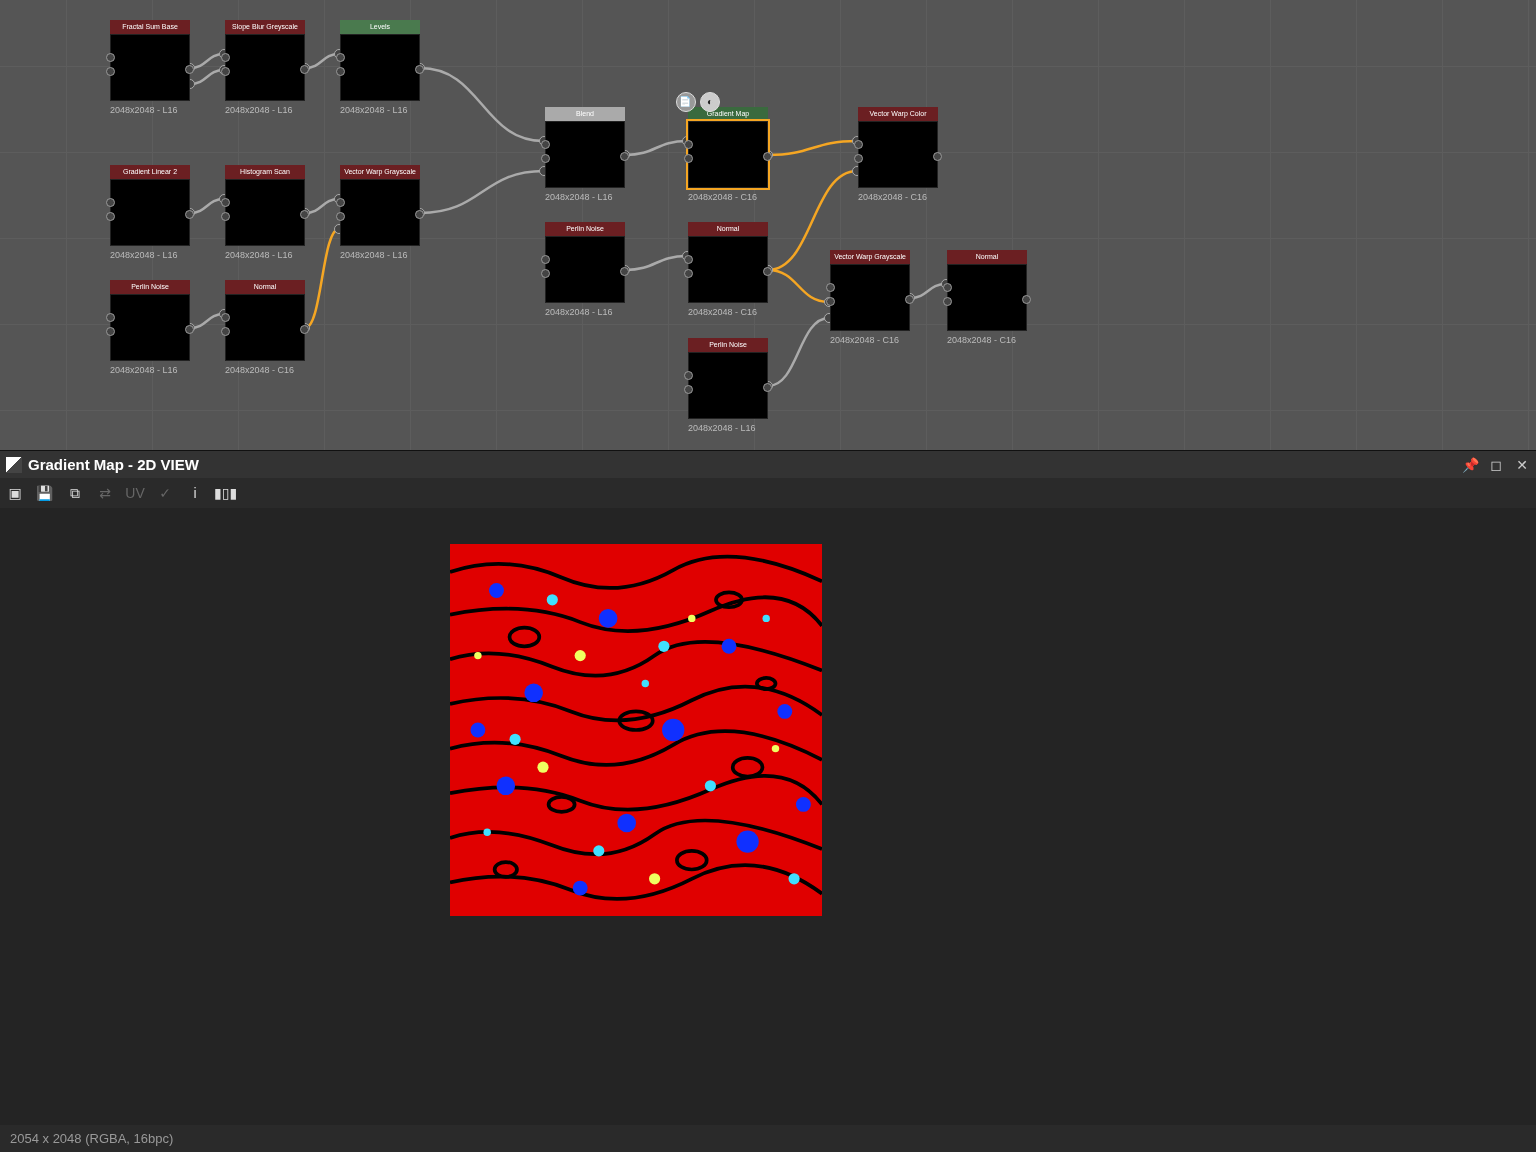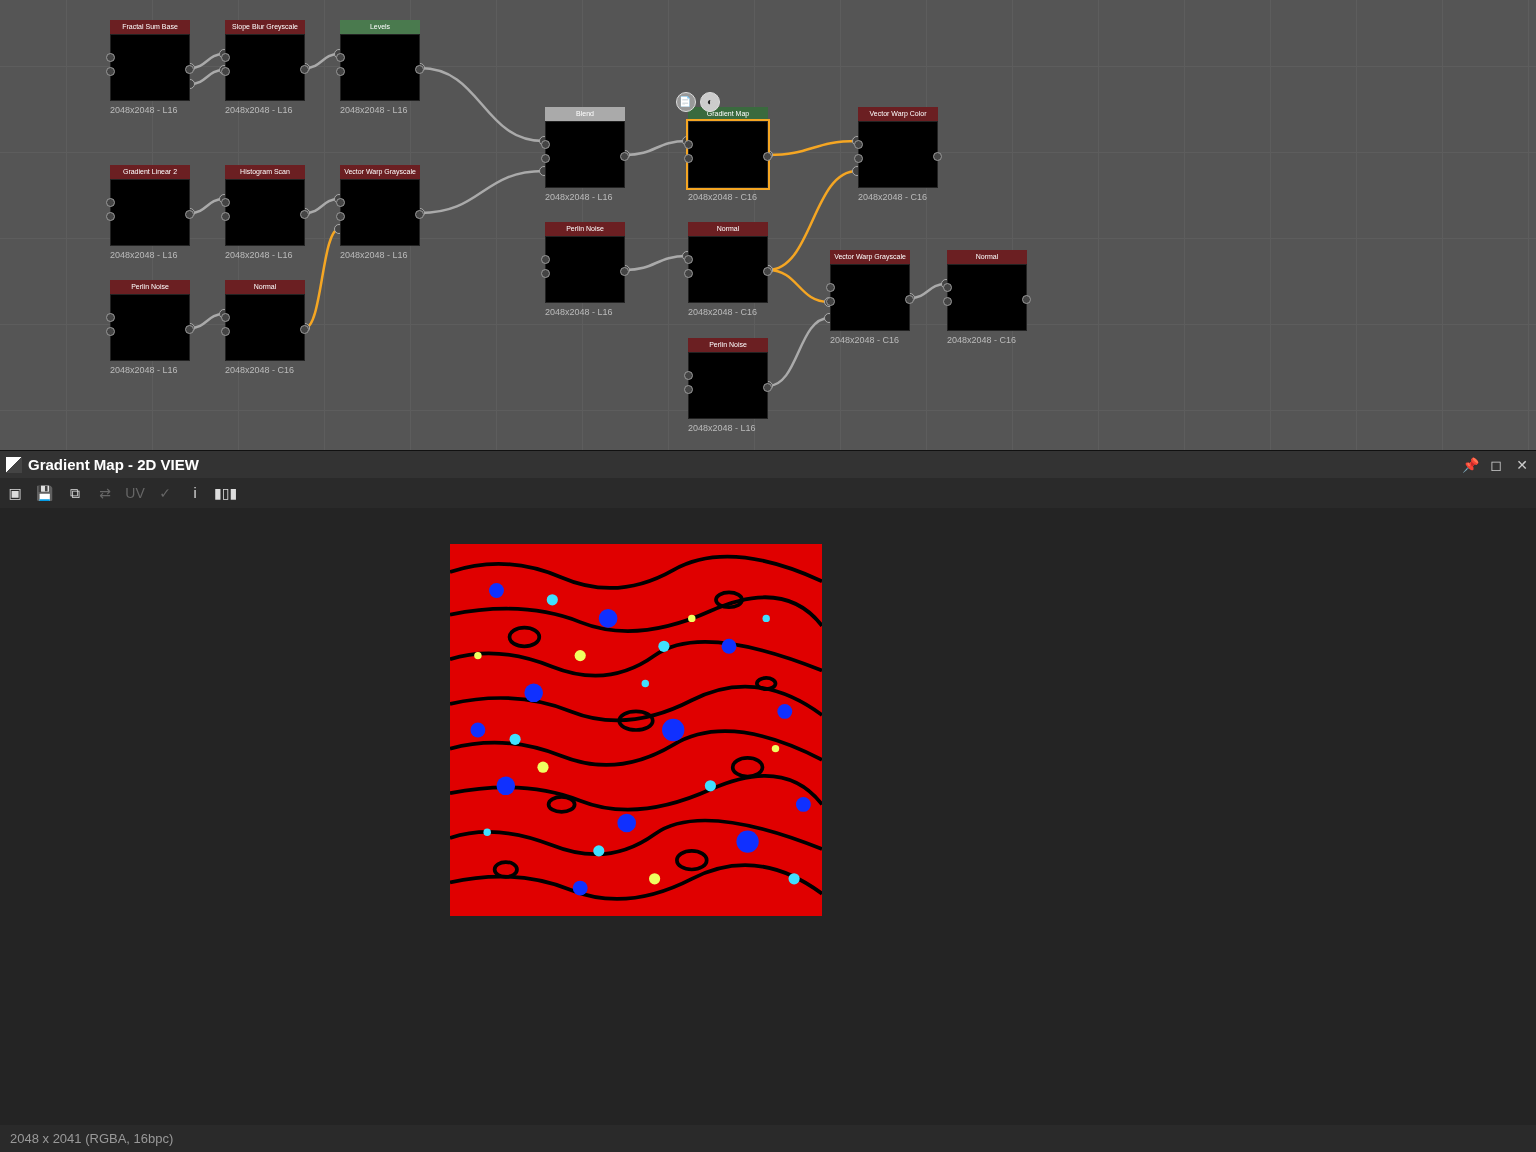--- a/index.html
+++ b/index.html
@@ -326,7 +326,7 @@
       </svg>
     </div>
   </div>
-  <div id="status">2048 x 2041 (RGBA, 16bpc)</div>
+  <div id="status">2054 x 2048 (RGBA, 16bpc)</div>
 </div>
 
 </body></html>

